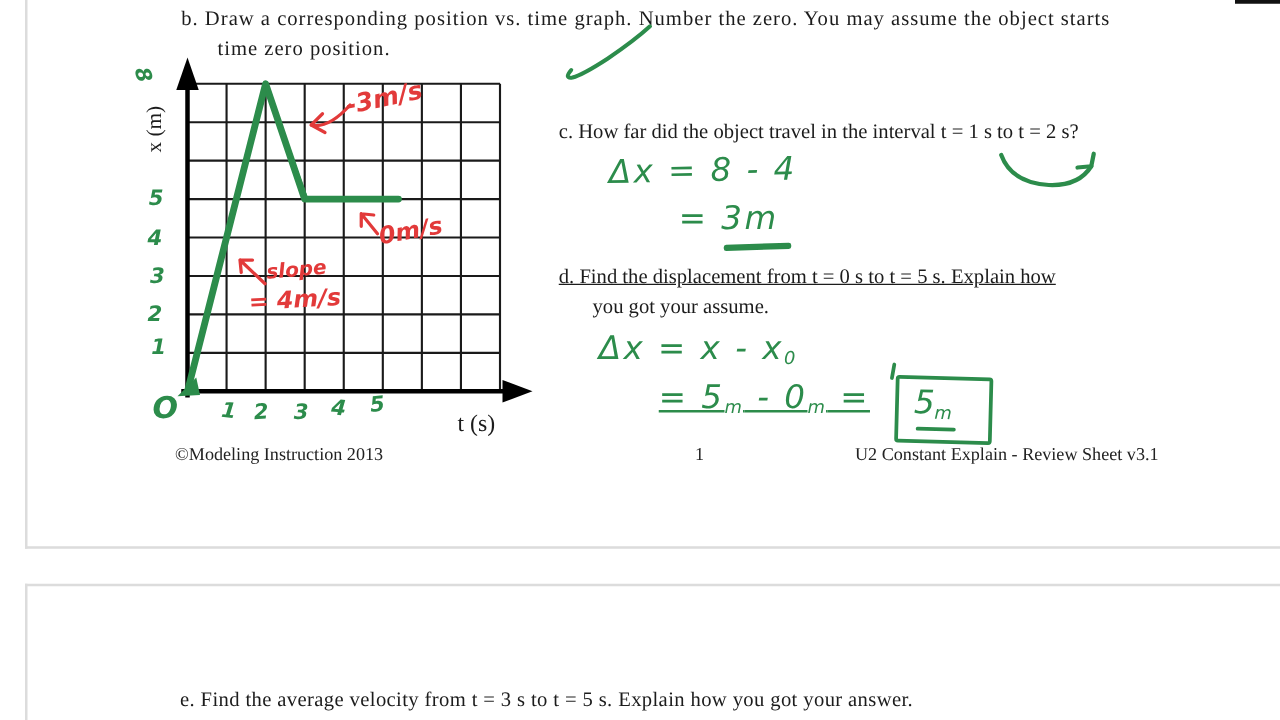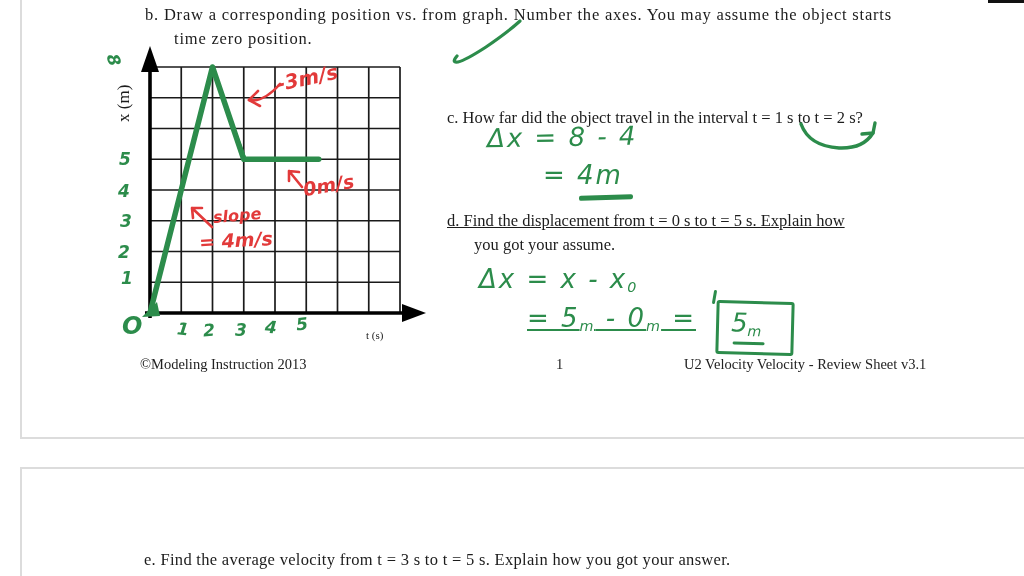--- a/index.html
+++ b/index.html
@@ -41,7 +41,7 @@
 <div id="page-2" class="page-box"></div>
 <div id="top-cutoff-mark"></div>
 
-<div class="printed" style="left:145px;top:5px;letter-spacing:0.8px;">b. Draw a corresponding position vs. from graph. Number the axes. You may assume the object starts</div>
+<div class="printed" style="left:145px;top:5px;letter-spacing:0.8px;">b. Draw a corresponding position vs. time graph. Number the zero. You may assume the object starts</div>
 <div class="printed" style="left:174px;top:29px;letter-spacing:0.8px;">time zero position.</div>
 
 <svg style="left:443px;top:16px;" width="90" height="48" viewBox="0 0 90 48">

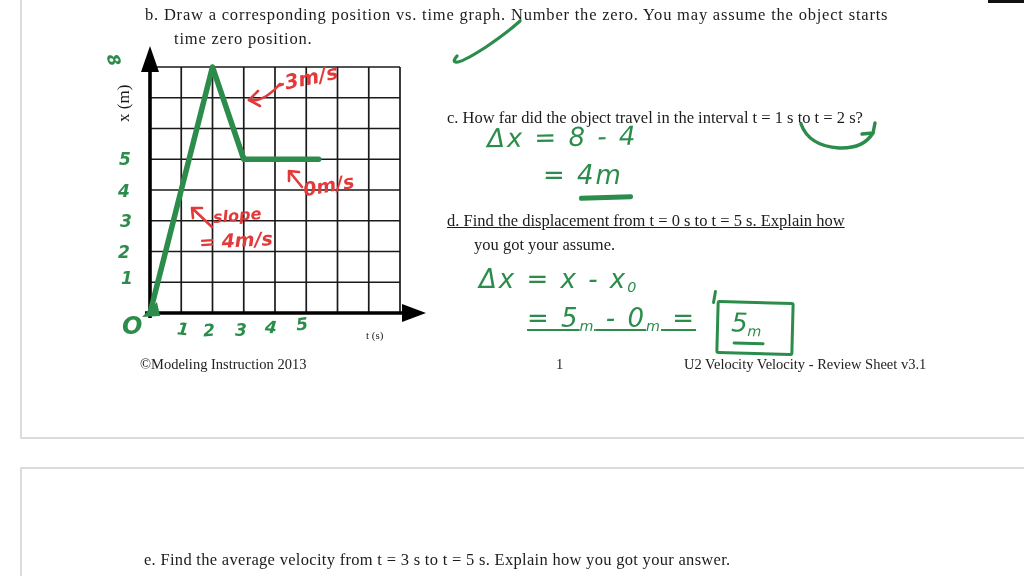--- a/index.html
+++ b/index.html
@@ -109,7 +109,7 @@
 <span class="hw-red" style="left:213px;top:206px;font-size:16px;transform:rotate(-5deg);">slope</span>
 <span class="hw-red" style="left:199px;top:229px;font-size:19px;transform:rotate(-3deg);">= 4m/s</span>
 
-<div class="printed" style="left:447px;top:108px;">c. How far did the object travel in the interval t = 1 s to t = 2 s?</div>
+<div class="printed" style="left:447px;top:95px;">c. How far did the object travel in the interval t = 1 s to t = 2 s?</div>
 <svg style="left:795px;top:112px;" width="92" height="46" viewBox="0 0 92 46">
   <path class="green-stroke" stroke-width="3.4" d="M 6,12 q 8,22 38,24 q 24,1 34,-15"></path>
   <path class="green-stroke" stroke-width="3.4" d="M 78,21 l 2,-10 M 78,21 l -11,1"></path>

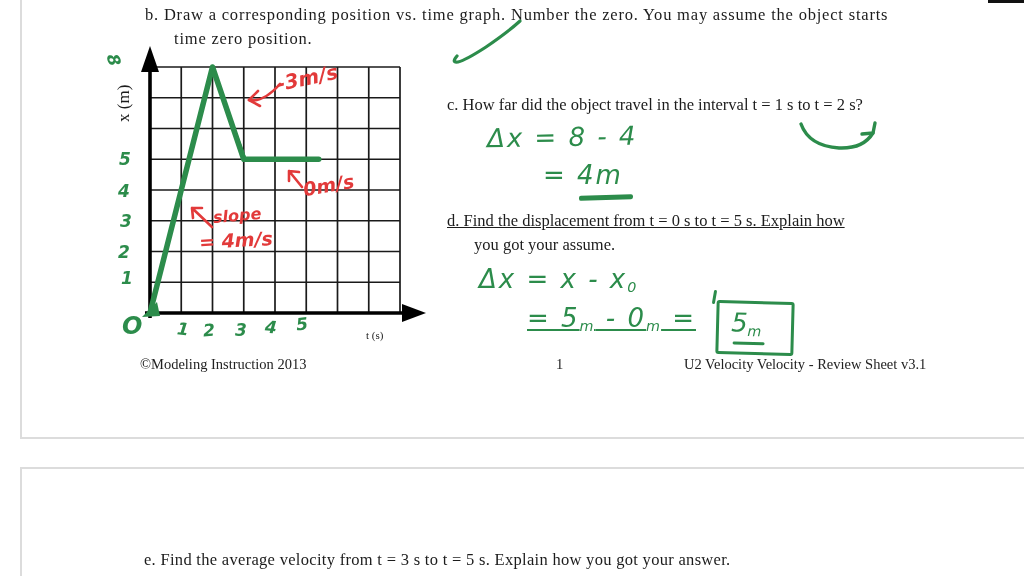--- a/index.html
+++ b/index.html
@@ -115,7 +115,7 @@
   <path class="green-stroke" stroke-width="3.4" d="M 78,21 l 2,-10 M 78,21 l -11,1"></path>
 </svg>
 <div class="hw big" style="left:487px;top:122px;transform:rotate(-1deg);letter-spacing:2px;">Δx = 8 - 4</div>
-<div class="hw big" style="left:543px;top:160px;letter-spacing:2px;">= 4m</div>
+<div class="hw big" style="left:543px;top:160px;letter-spacing:2px;">= 3m</div>
 <div class="underline-green" style="left:579px;top:195px;width:54px;height:5px;transform:rotate(-2deg);"></div>
 
 <div class="printed" style="left:447px;top:211px;text-decoration:underline;">d. Find the displacement from t = 0 s to t = 5 s. Explain how</div>

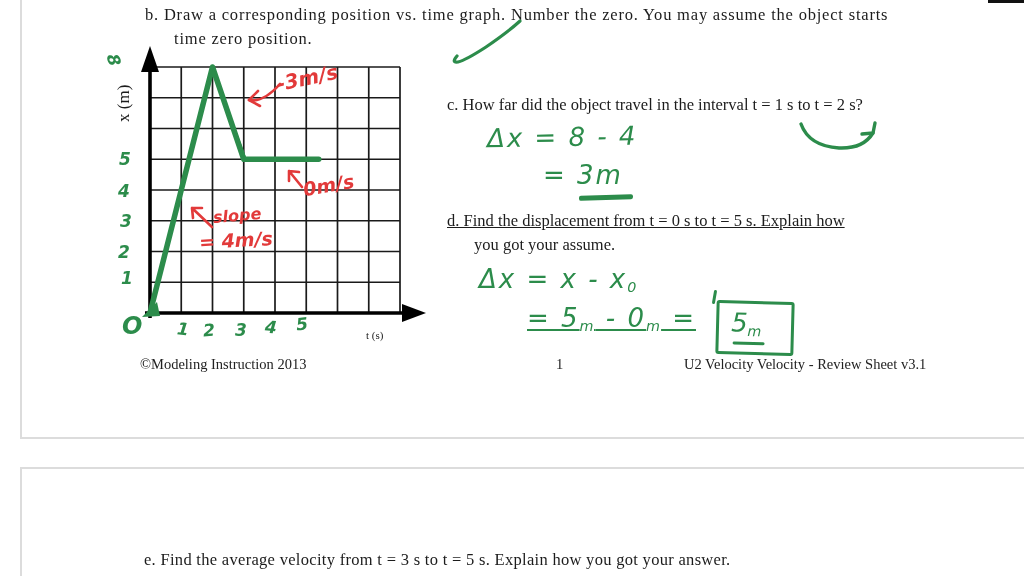--- a/index.html
+++ b/index.html
@@ -89,7 +89,7 @@
 </svg>
 
 <div class="printed" style="left:114px;top:122px;font-size:17px;transform:rotate(-90deg);transform-origin:0 0;">x (m)</div>
-<div class="printed" style="left:366px;top:329px;font-size:11px;">t (s)</div>
+<div class="printed" style="left:366px;top:329px;font-size:19px;">t (s)</div>
 
 <span class="hw tick" style="left:108px;top:50px;transform:rotate(75deg);">8</span>
 <span class="hw tick" style="left:119px;top:149px;">5</span>

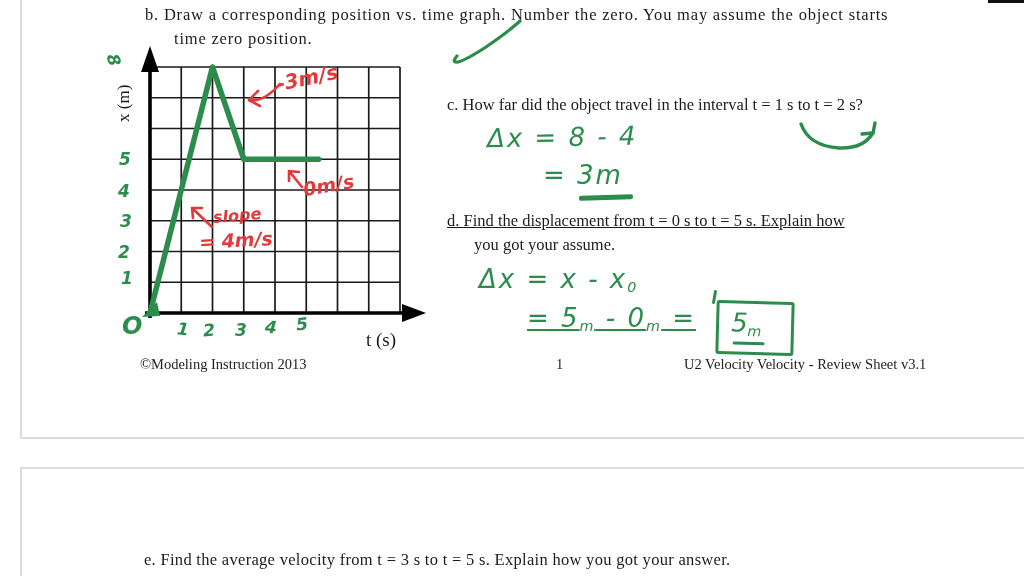--- a/index.html
+++ b/index.html
@@ -136,7 +136,7 @@
 
 <div class="printed footer" style="left:140px;top:356px;">©Modeling Instruction 2013</div>
 <div class="printed footer" style="left:556px;top:356px;">1</div>
-<div class="printed footer" style="left:684px;top:356px;">U2 Velocity Velocity - Review Sheet v3.1</div>
+<div class="printed footer" style="left:684px;top:356px;">U2 Constant Explain - Review Sheet v3.1</div>
 
 <div class="printed" style="left:144px;top:550px;letter-spacing:0.3px;">e. Find the average velocity from t = 3 s to t = 5 s. Explain how you got your answer.</div>
 

